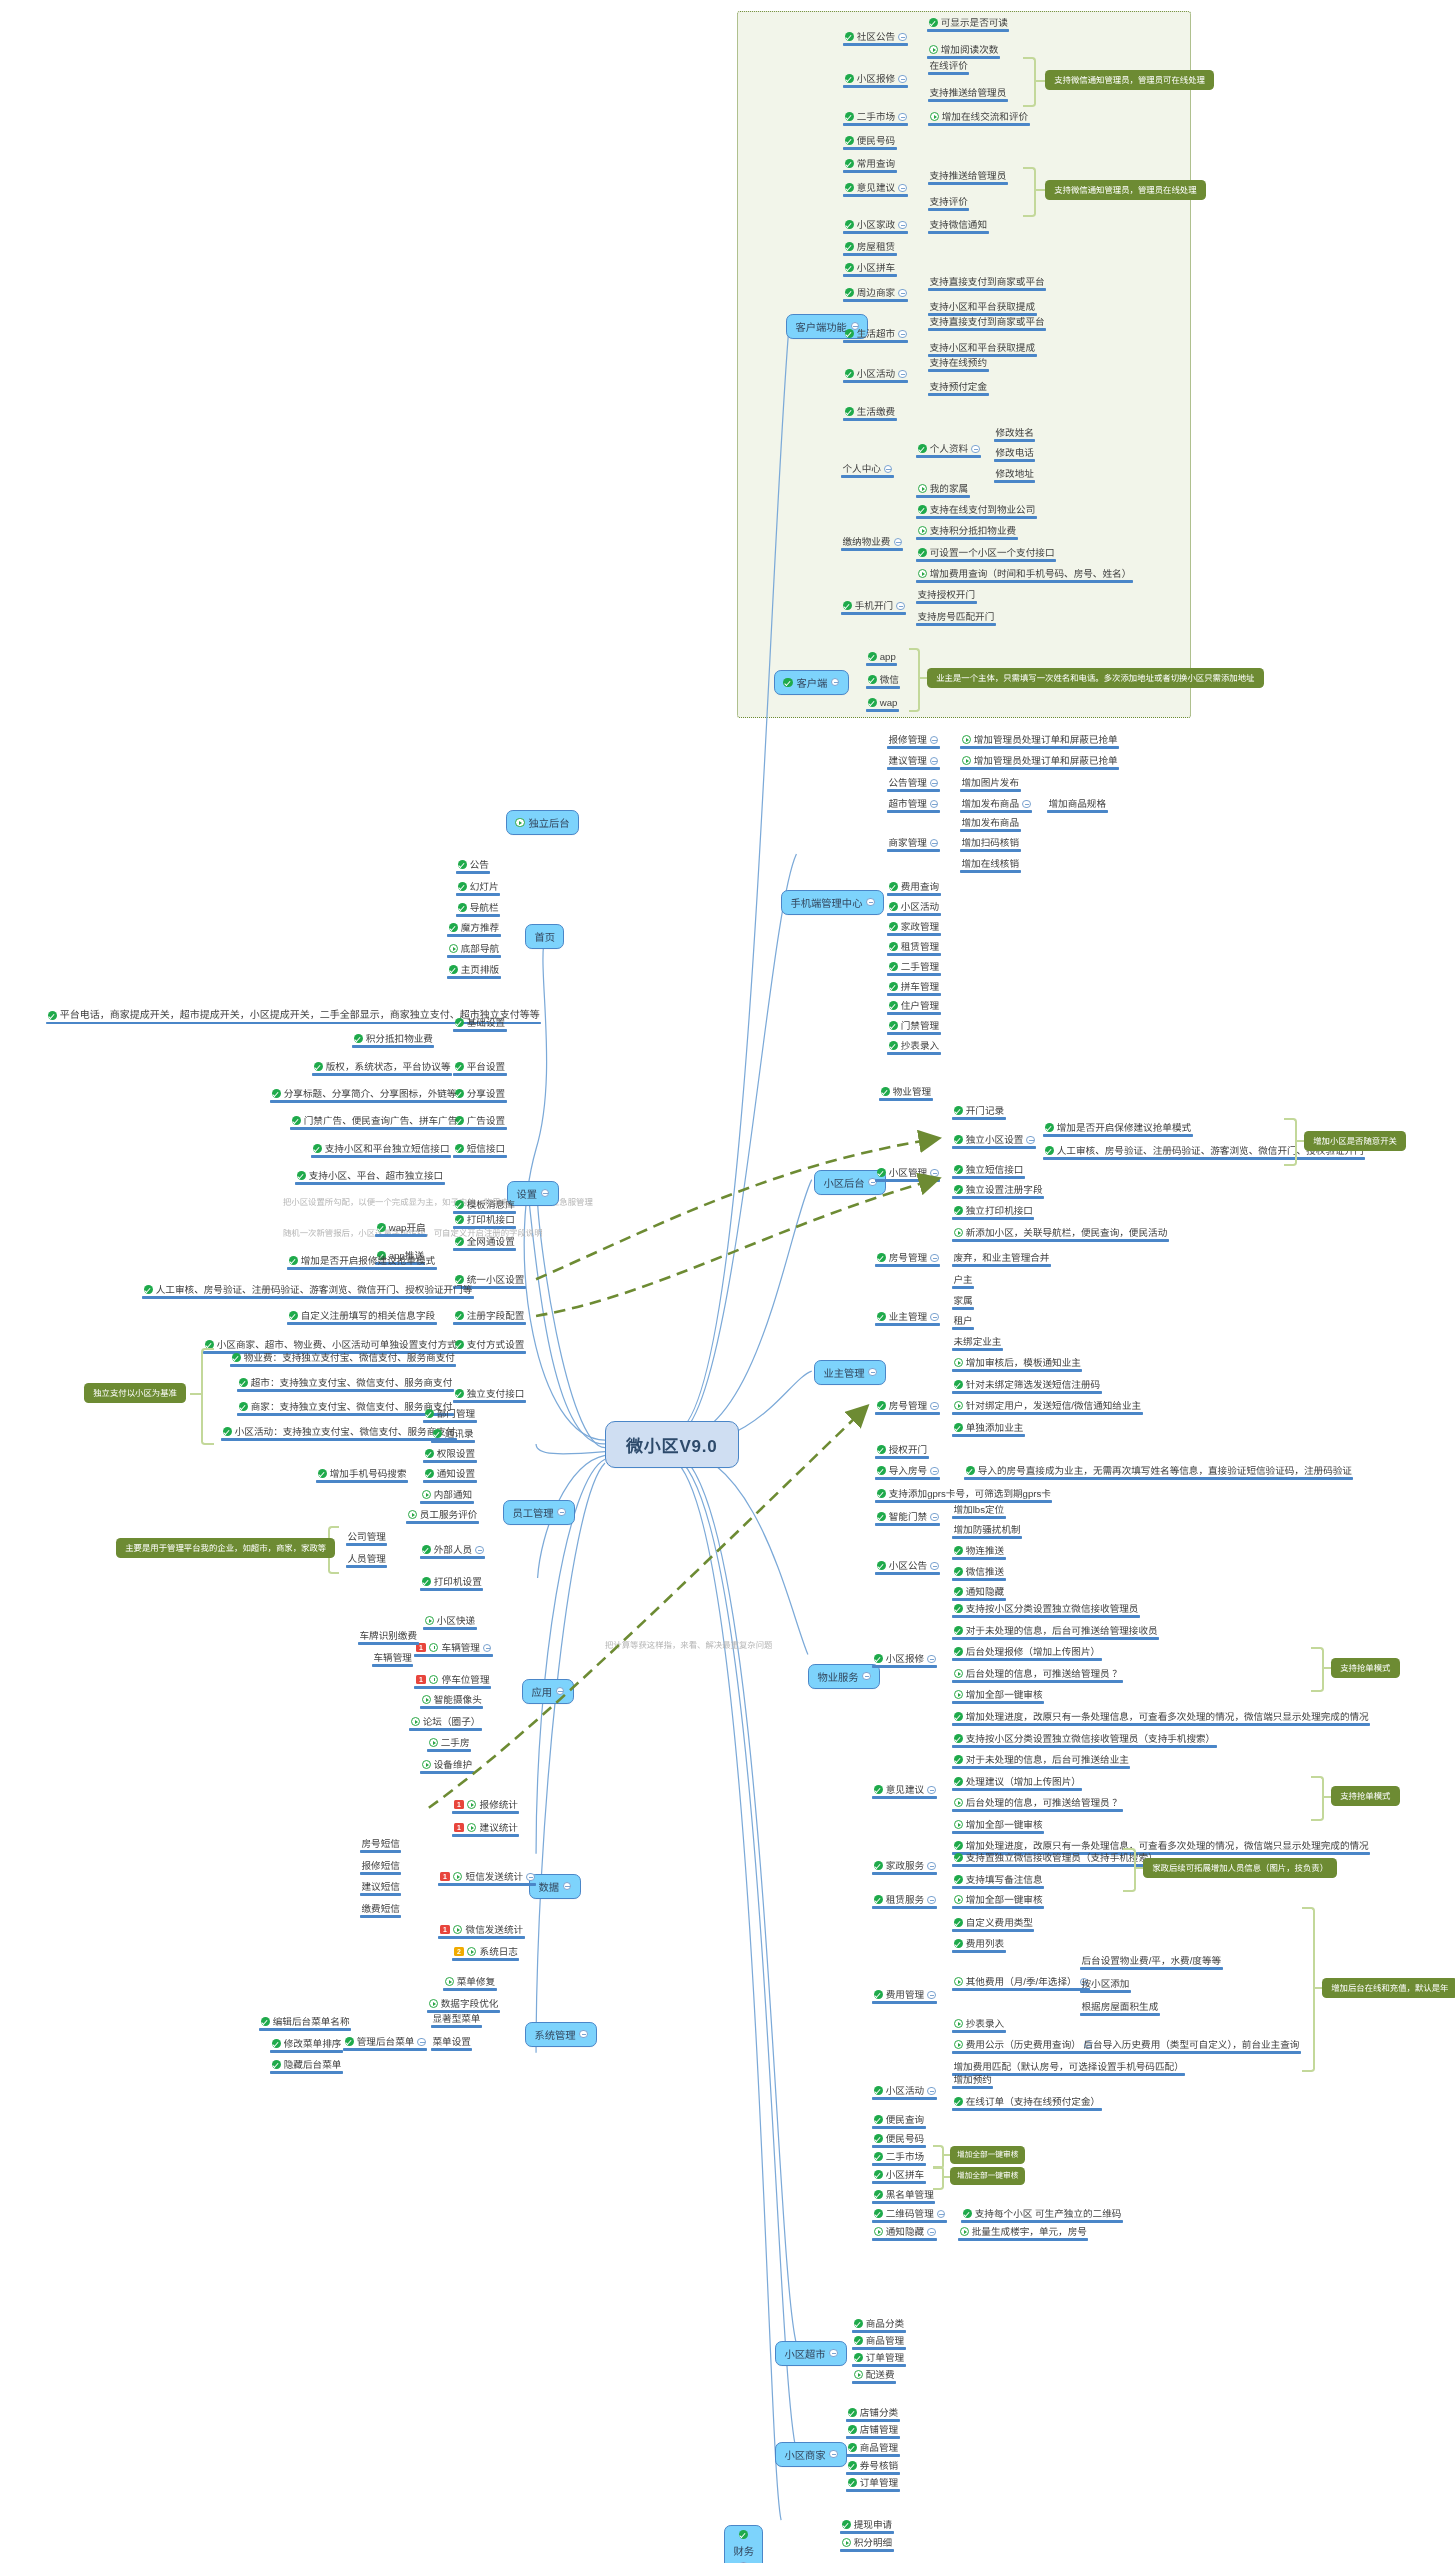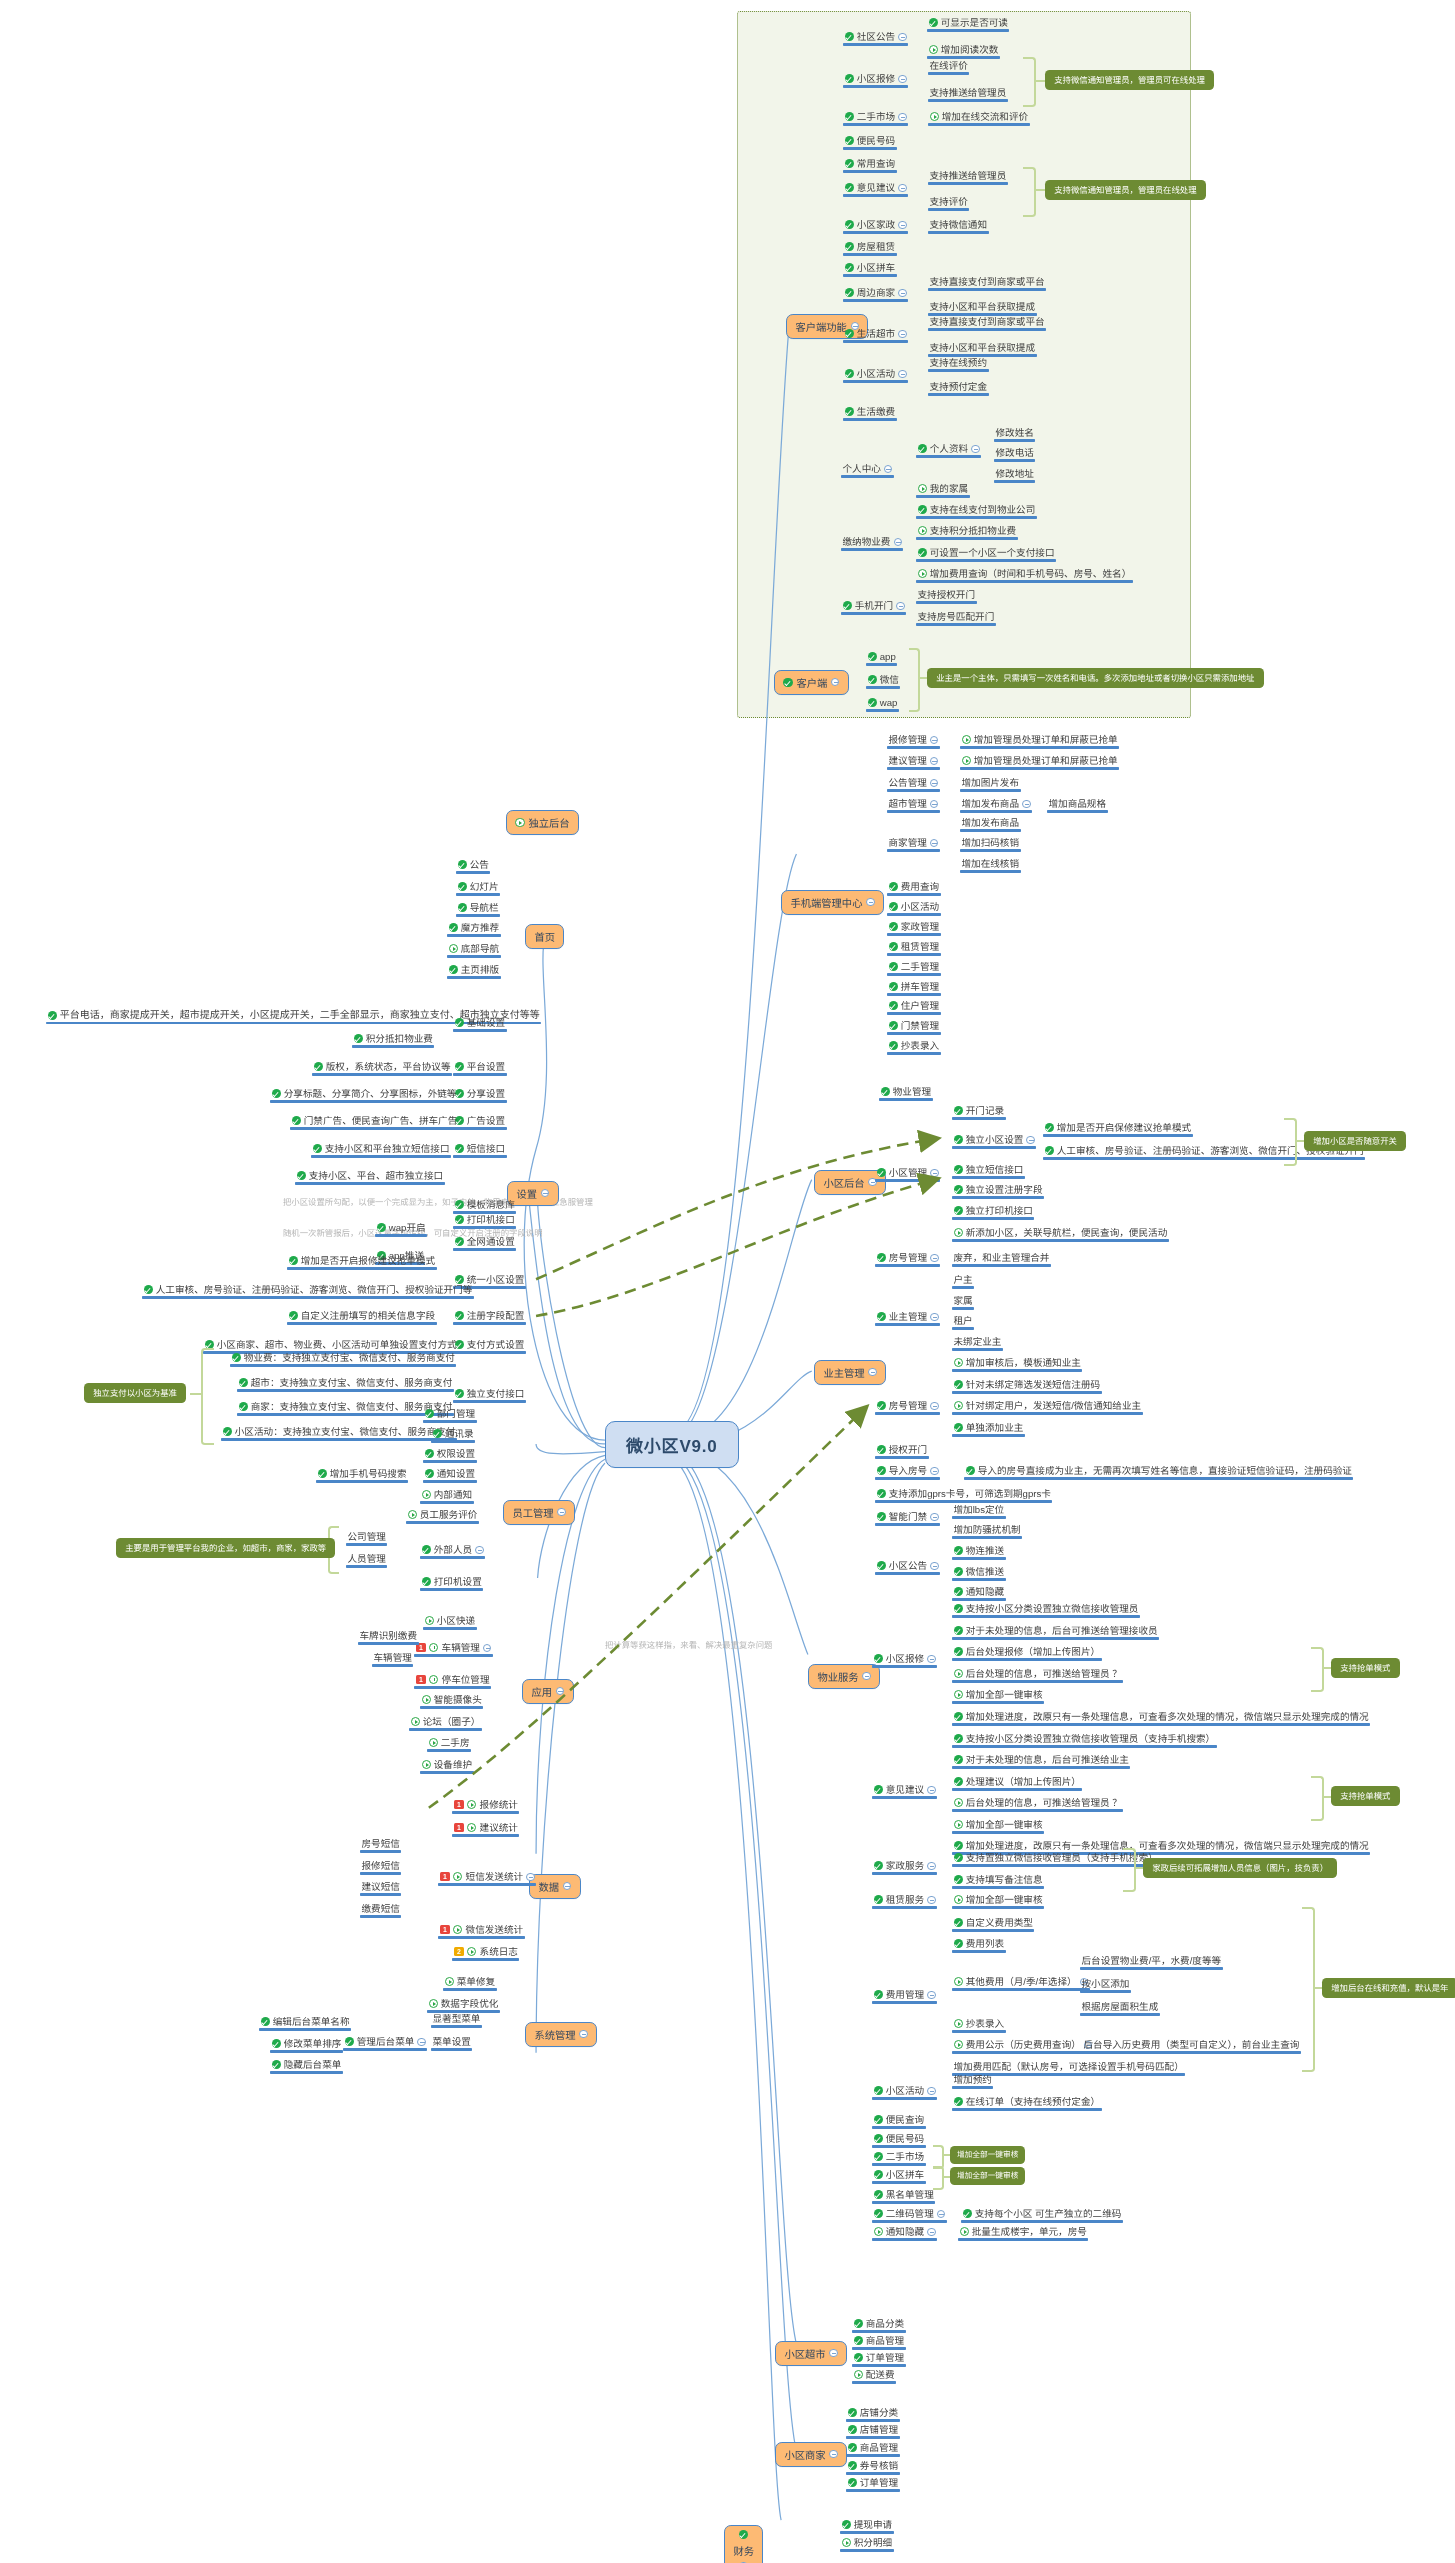--- a/index.html
+++ b/index.html
@@ -47,7 +47,7 @@
   
   .box{
     position:absolute;
-    background:#fdba74;
+    background:#7dd3fc;
     border:1.2px solid #4a86c8;
     border-radius:6.9px;
     font-size:11.5px;

